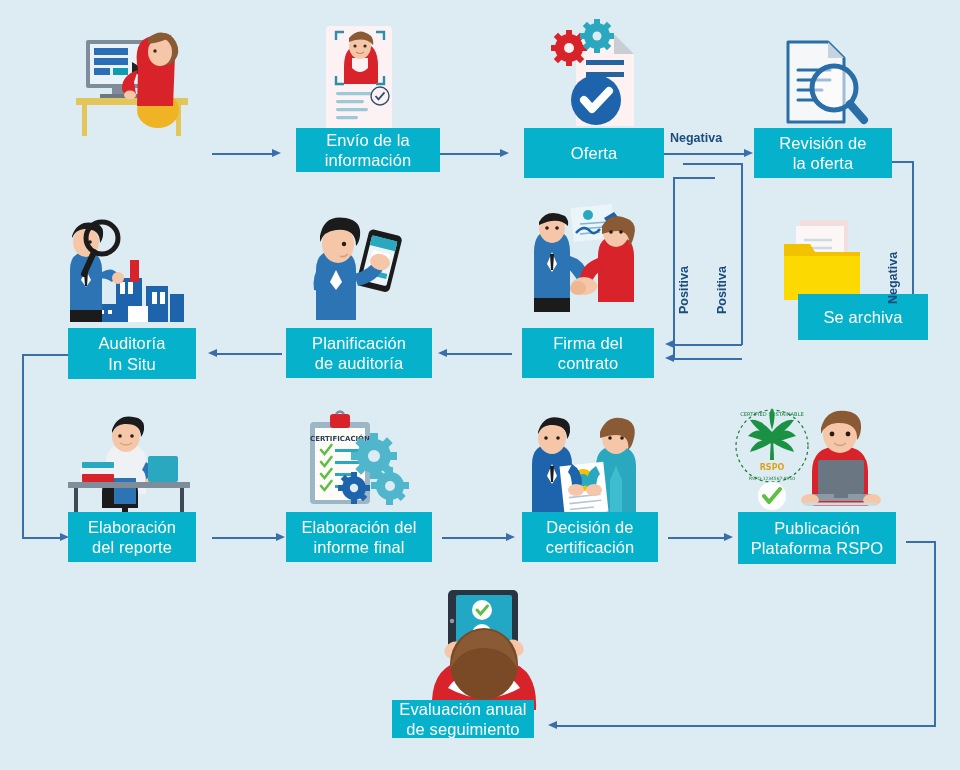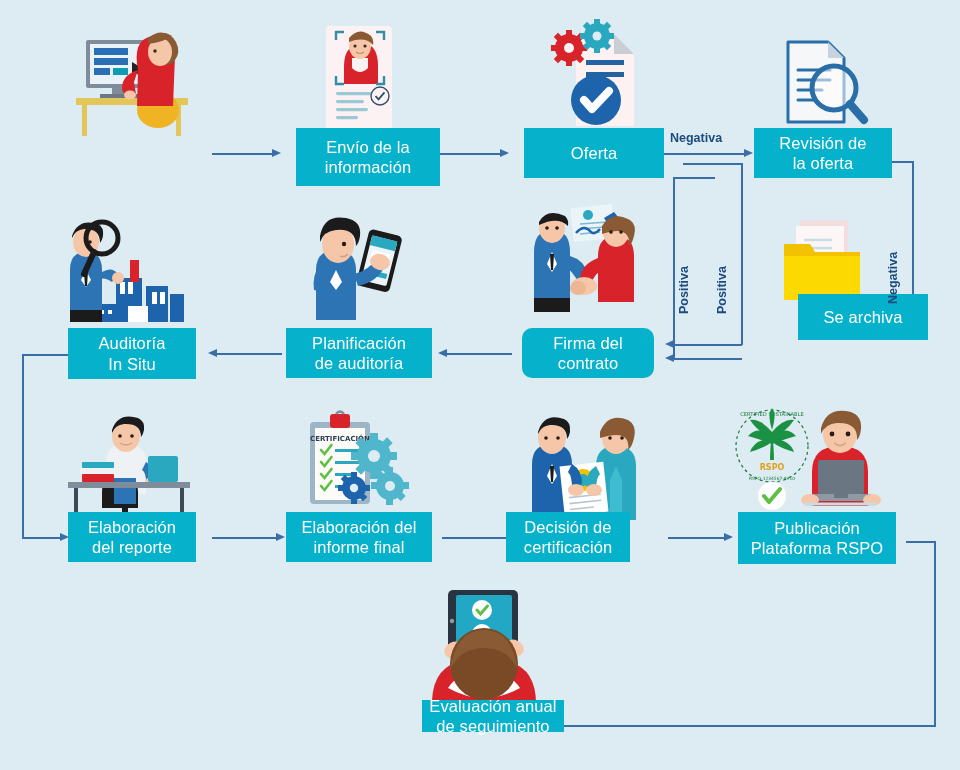--- a/index.html
+++ b/index.html
@@ -508,7 +508,7 @@
   <div class="arw l" style="left:548px;top:720.5px;"></div>
 
 
-  <div class="box" style="left:296px;top:128px;width:144px;height:58px;">
+  <div class="box" style="left:296px;top:128px;width:144px;height:44px;">
     <div><span>Envío de la</span><br><span>información</span></div>
   </div>
 

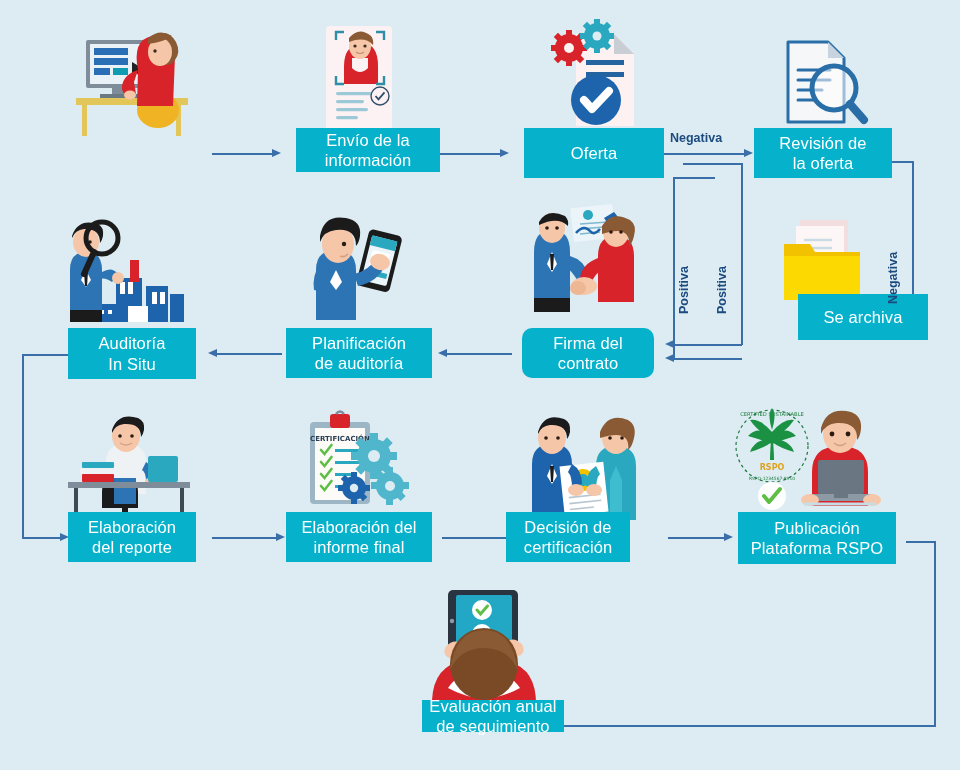--- a/index.html
+++ b/index.html
@@ -524,7 +524,7 @@
     <div><span>Se archiva</span></div>
   </div>
 
-  <div class="box" style="left:522px;top:328px;width:132px;height:50px;border-radius:10px;">
+  <div class="box" style="left:522px;top:328px;width:132px;height:50px;">
     <div><span>Firma del</span><br><span>contrato</span></div>
   </div>
 

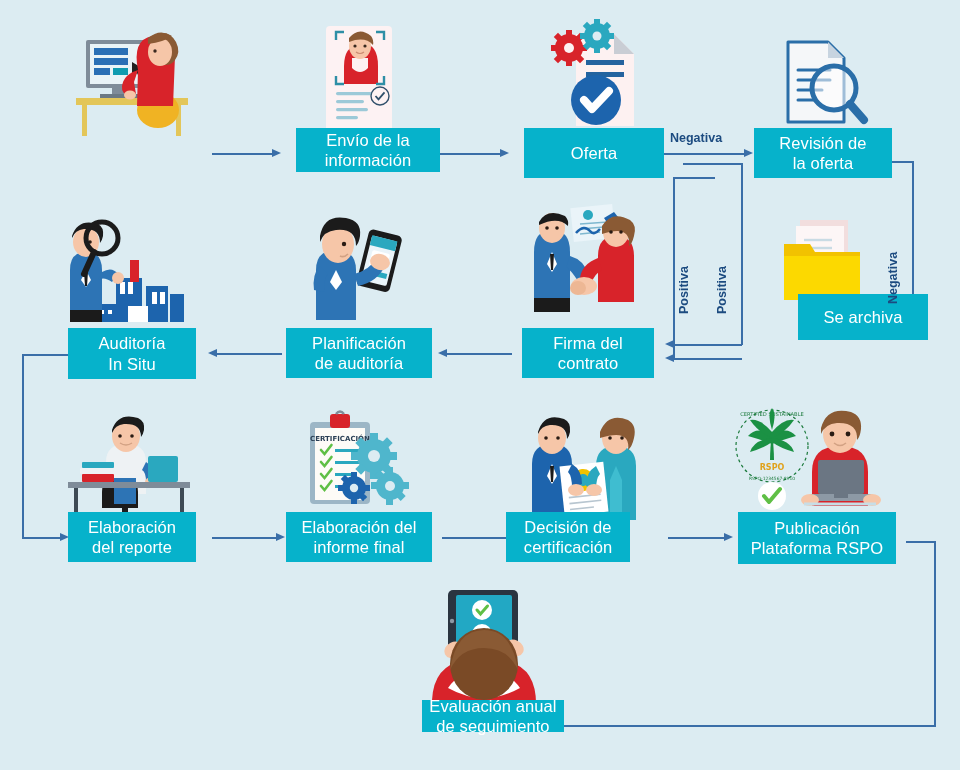--- a/index.html
+++ b/index.html
@@ -544,7 +544,7 @@
     <div><span>Elaboración del</span><br><span>informe final</span></div>
   </div>
 
-  <div class="box" style="left:506px;top:512px;width:124px;height:50px;">
+  <div class="box" style="left:522px;top:512px;width:136px;height:50px;">
     <div><span>Decisión de</span><br><span>certificación</span></div>
   </div>
 

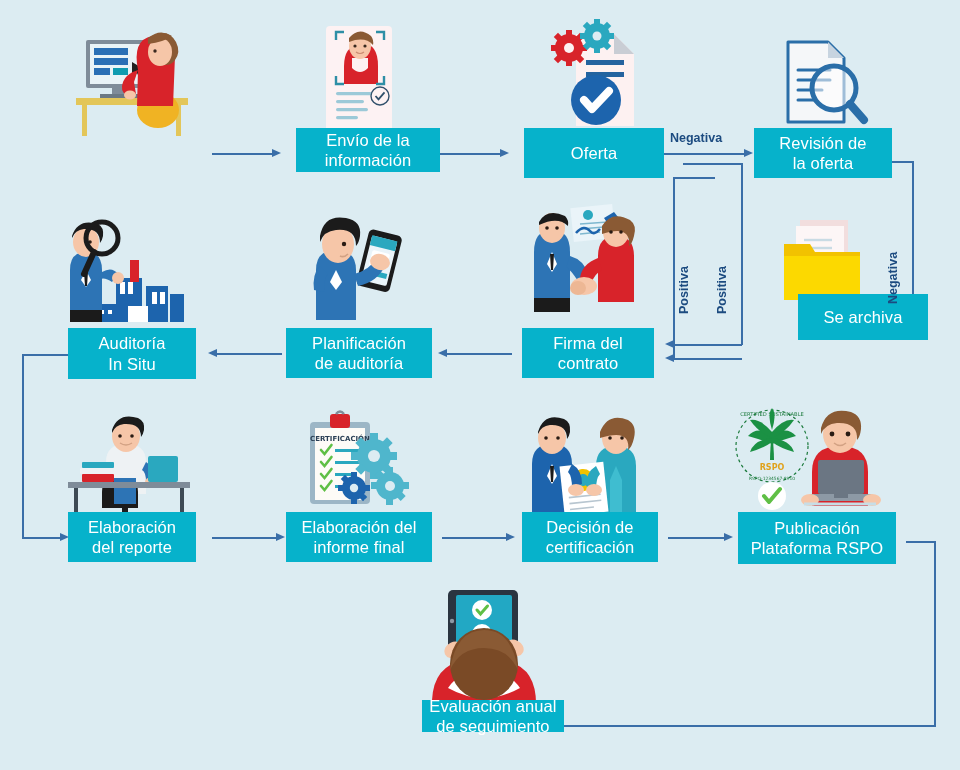--- a/index.html
+++ b/index.html
@@ -552,7 +552,7 @@
     <div><span>Publicación</span><br><span>Plataforma RSPO</span></div>
   </div>
 
-  <div class="box" style="left:422px;top:700px;width:142px;height:32px;">
+  <div class="box" style="left:392px;top:700px;width:142px;height:38px;">
     <div><span>Evaluación anual</span><br><span>de seguimiento</span></div>
   </div>
 

